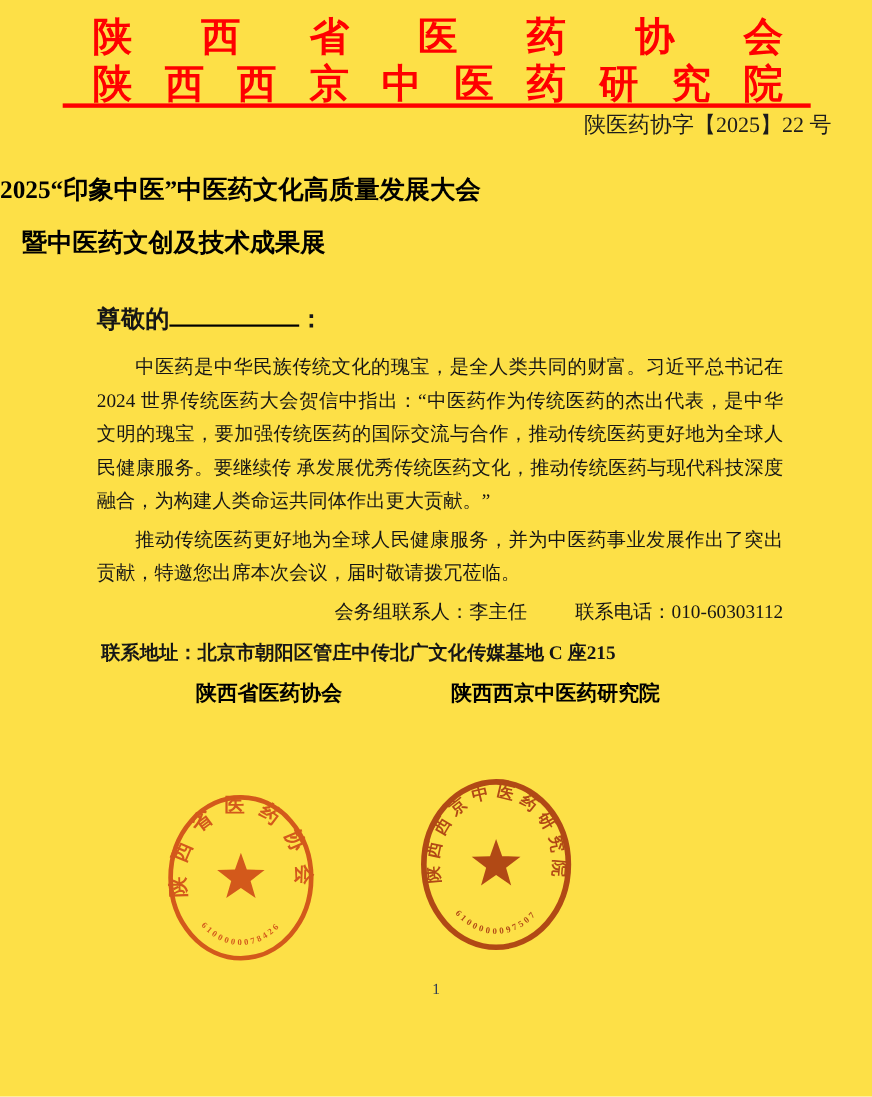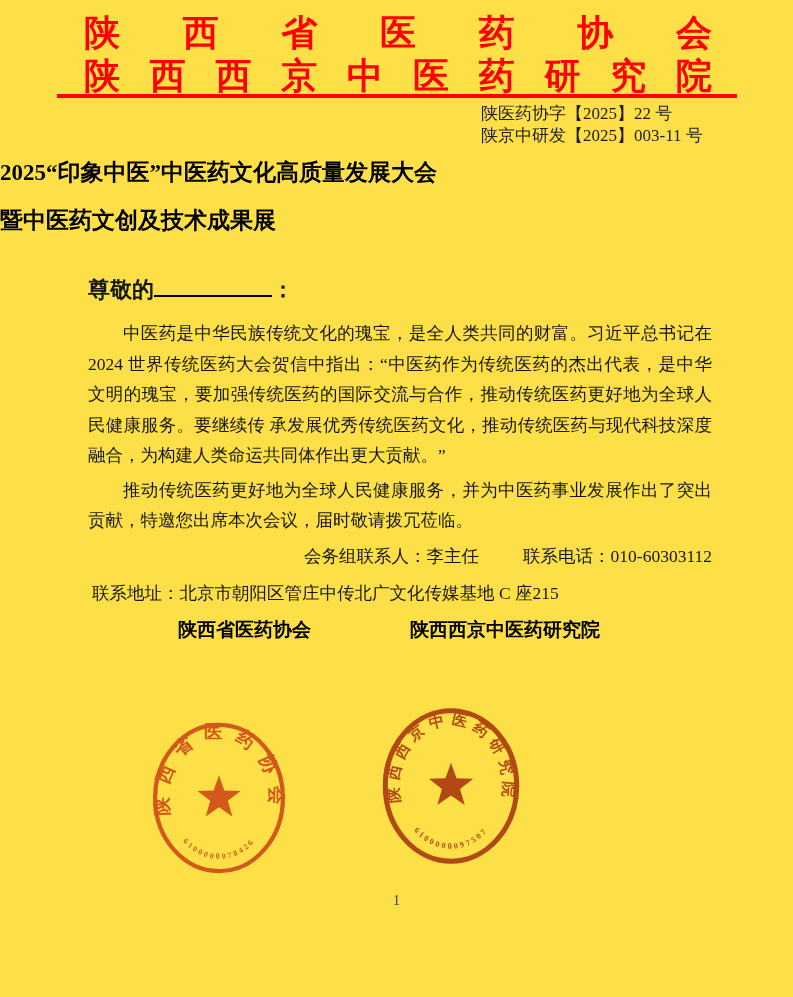--- a/index.html
+++ b/index.html
@@ -15,7 +15,7 @@
   .hdr2 { top:56px; }
   .red-rule { position:absolute; top:94px; left:57px; width:680px; height:4px; background:#ff0000; }
 
-  .doc-numbers { position:absolute; top:103px; left:481px; font-size:17px; line-height:22px; color:#1c1c1c; }
+  .doc-numbers { position:absolute; top:103px; left:531px; font-size:20px; line-height:22px; color:#1c1c1c; }
 
   .title-block { position:absolute; top:158px; left:0; width:100%; text-align:left;
                  font-weight:700; color:#000; font-size:23px; line-height:30px; }

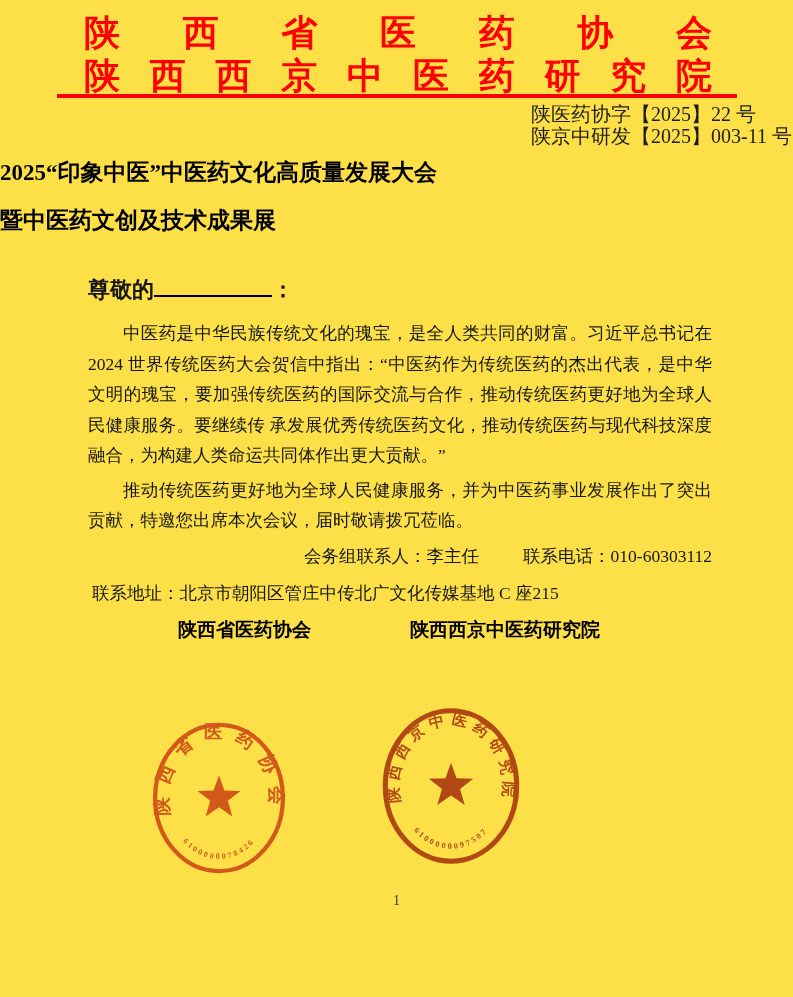--- a/index.html
+++ b/index.html
@@ -52,7 +52,6 @@
 
   <div class="doc-numbers">
     <div>陕医药协字【2025】22 号</div>
-    <div>陕京中研发【2025】003-11 号</div>
   </div>
 
   <div class="title-block">

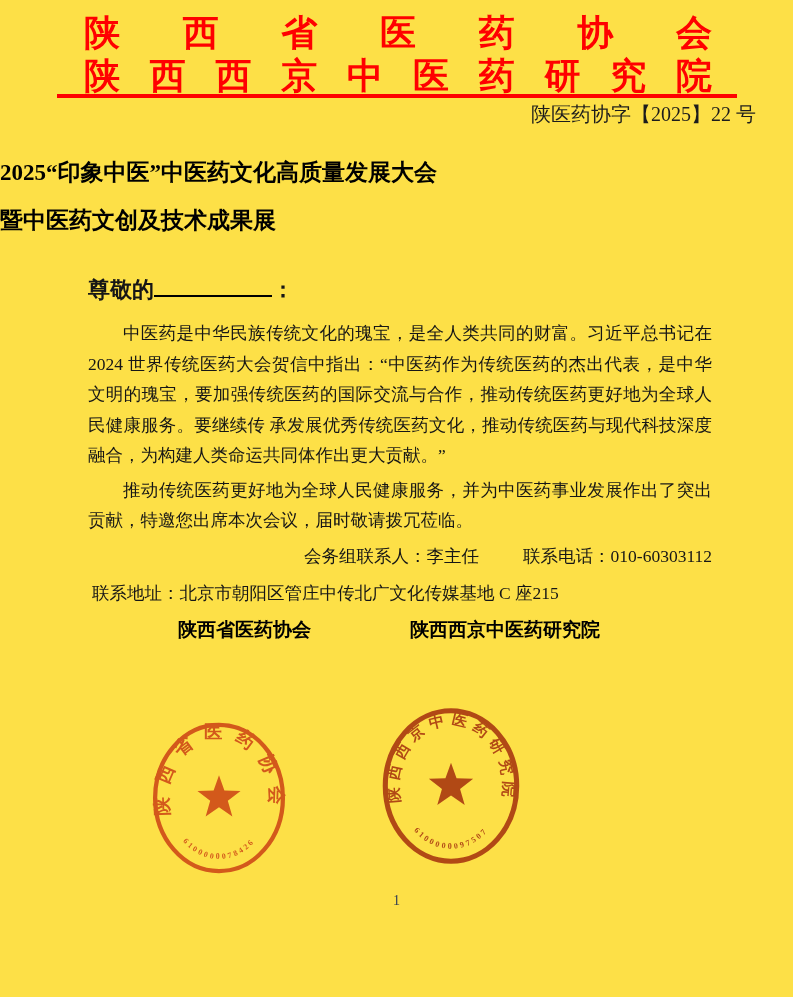--- a/index.html
+++ b/index.html
@@ -19,7 +19,7 @@
 
   .title-block { position:absolute; top:158px; left:0; width:100%; text-align:left;
                  font-weight:700; color:#000; font-size:23px; line-height:30px; }
-  .title-line2 { margin-top:18px; }
+  .title-line2 { margin-top:18px;padding-left:20px; }
 
   .content { position:absolute; top:274px; left:88px; width:624px; font-size:17.5px; color:#161616; }
   .salutation { font-weight:700; font-size:22px; line-height:29px; margin-bottom:14px; }

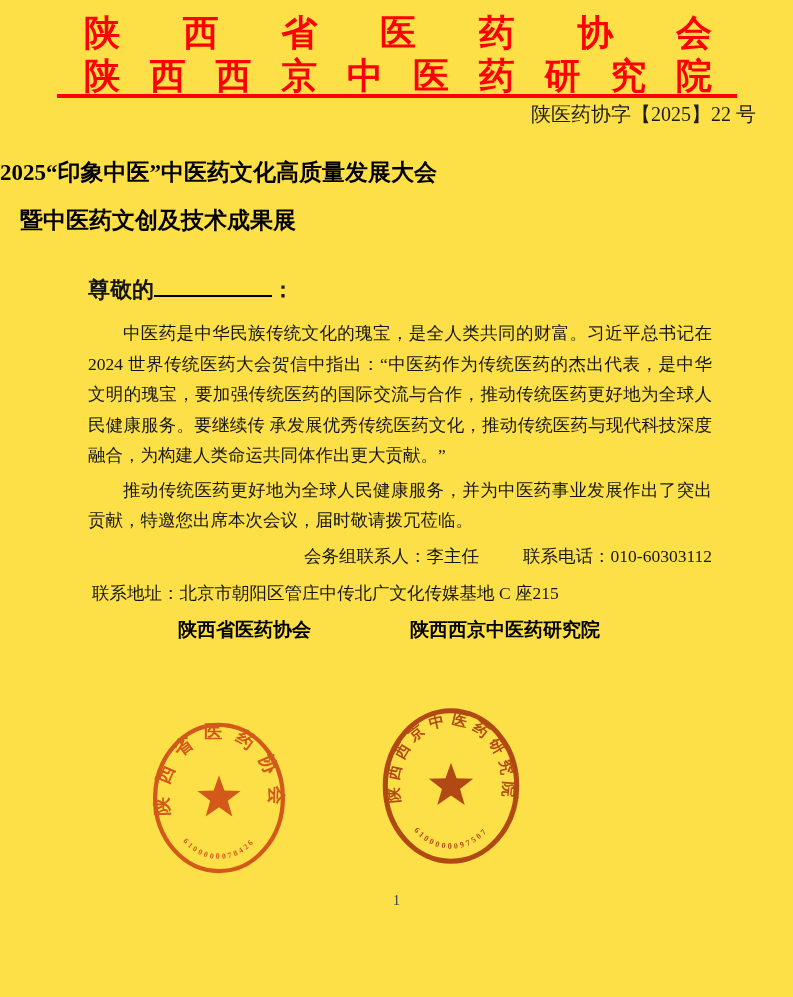--- a/index.html
+++ b/index.html
@@ -27,7 +27,7 @@
   p.body-para { line-height:30.5px; text-indent:2em; text-align:justify; margin-bottom:4px; }
   .contact1 { line-height:30px; padding-left:28px; margin-top:5px; white-space:nowrap;text-align:right; }
   .contact-gap { display:inline-block; width:44px; }
-  .contact2 { line-height:30px; padding-left:4px; margin-top:7px; white-space:nowrap; }
+  .contact2 { line-height:30px; padding-left:4px; margin-top:7px; white-space:nowrap;font-weight:bold; }
 
   .signatures { position:relative; margin-top:9px; height:30px; font-weight:700; font-size:19px; color:#000; }
   .sig-left  { position:absolute; left:90px;  white-space:nowrap; }

